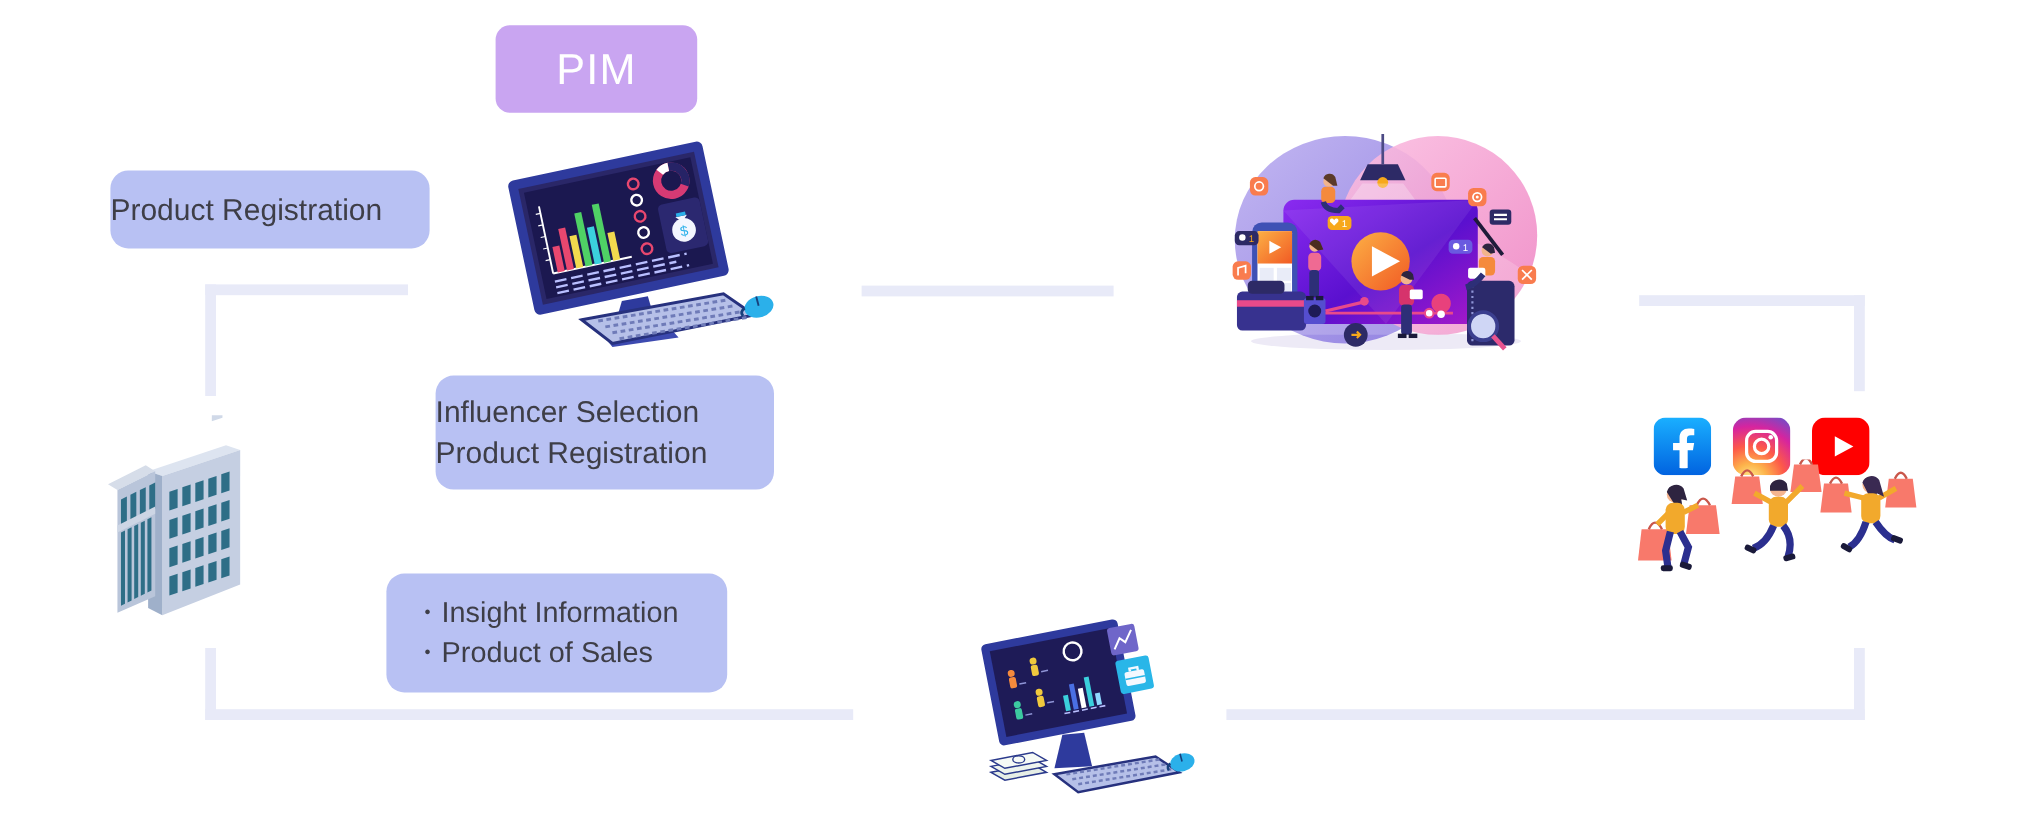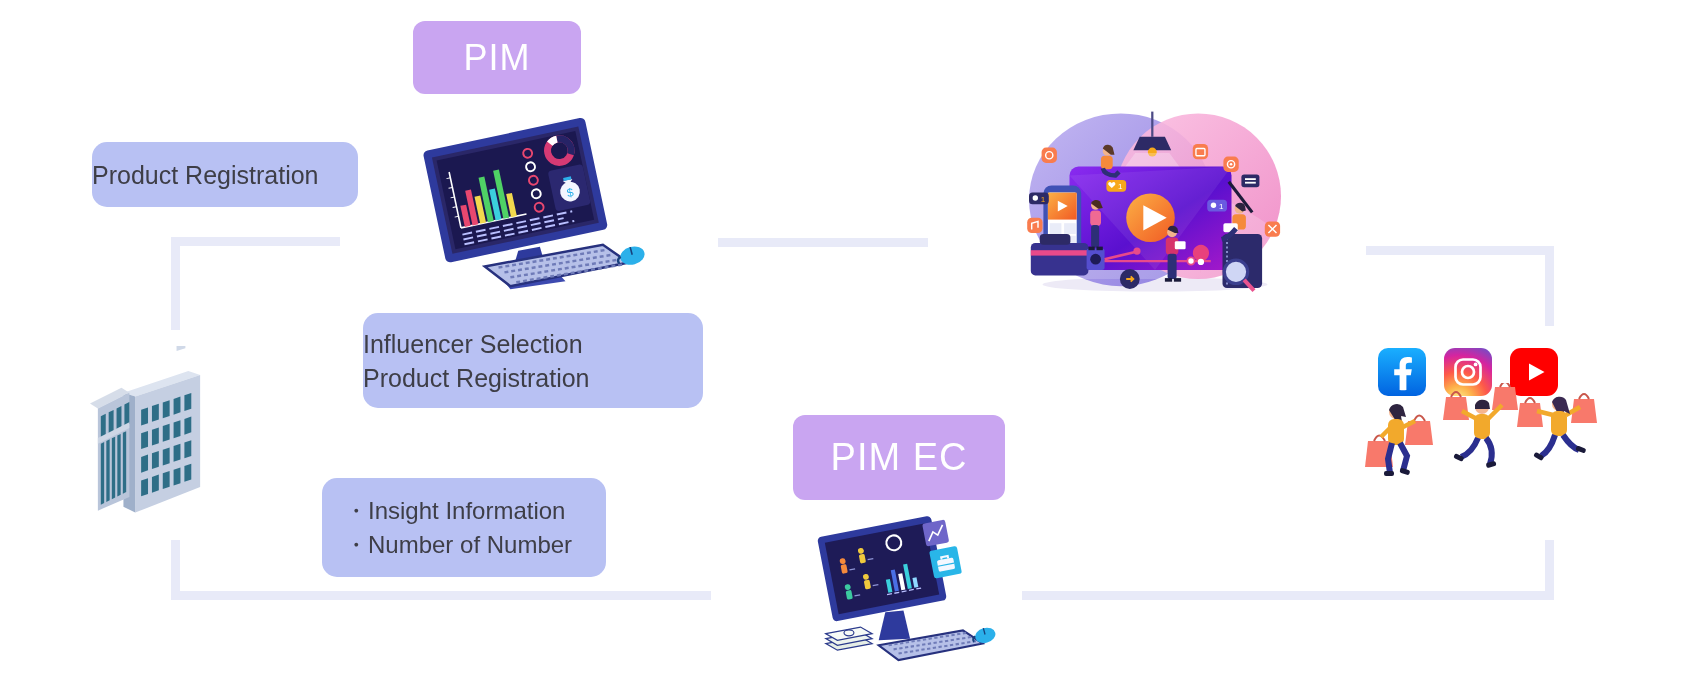--- a/index.html
+++ b/index.html
@@ -50,7 +50,7 @@
     <span>Product Registration</span>
   </div>
 
-  <div class="pbox" style="left:363px;top:313px;width:340px;height:95px">
+  <div class="pbox" style="left:363px;top:313px;width:282px;height:95px">
     <span>Influencer Selection</span>
     <span>Product Registration</span>
   </div>

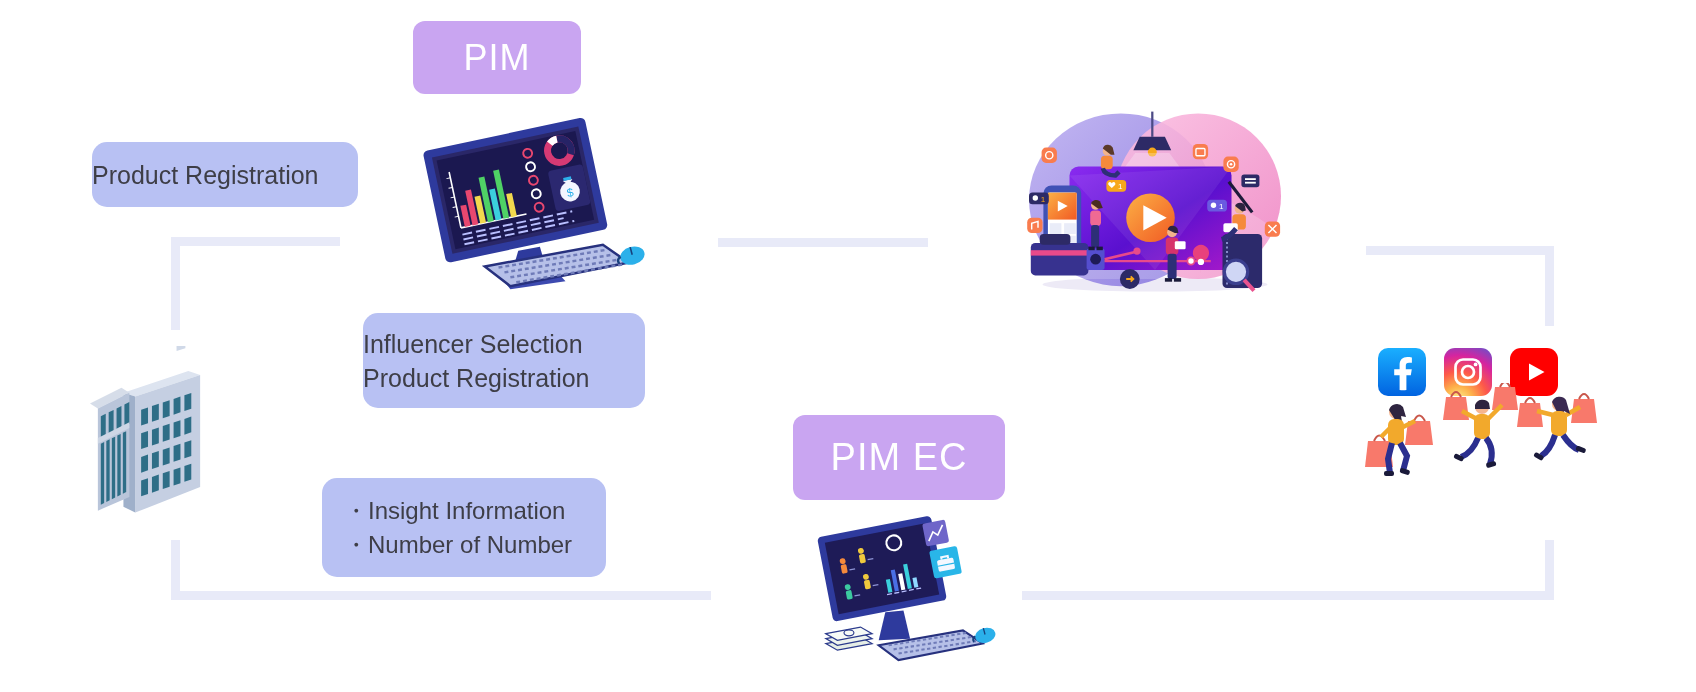--- a/index.html
+++ b/index.html
@@ -42,9 +42,6 @@
     <span>PIM</span>
   </div>
 
-  <div class="badge" style="left:793px;top:415px;width:212px;height:85px;font-size:38px">
-    <span>PIM EC</span>
-  </div>
 
   <div class="pbox" style="left:92px;top:142px;width:266px;height:65px">
     <span>Product Registration</span>

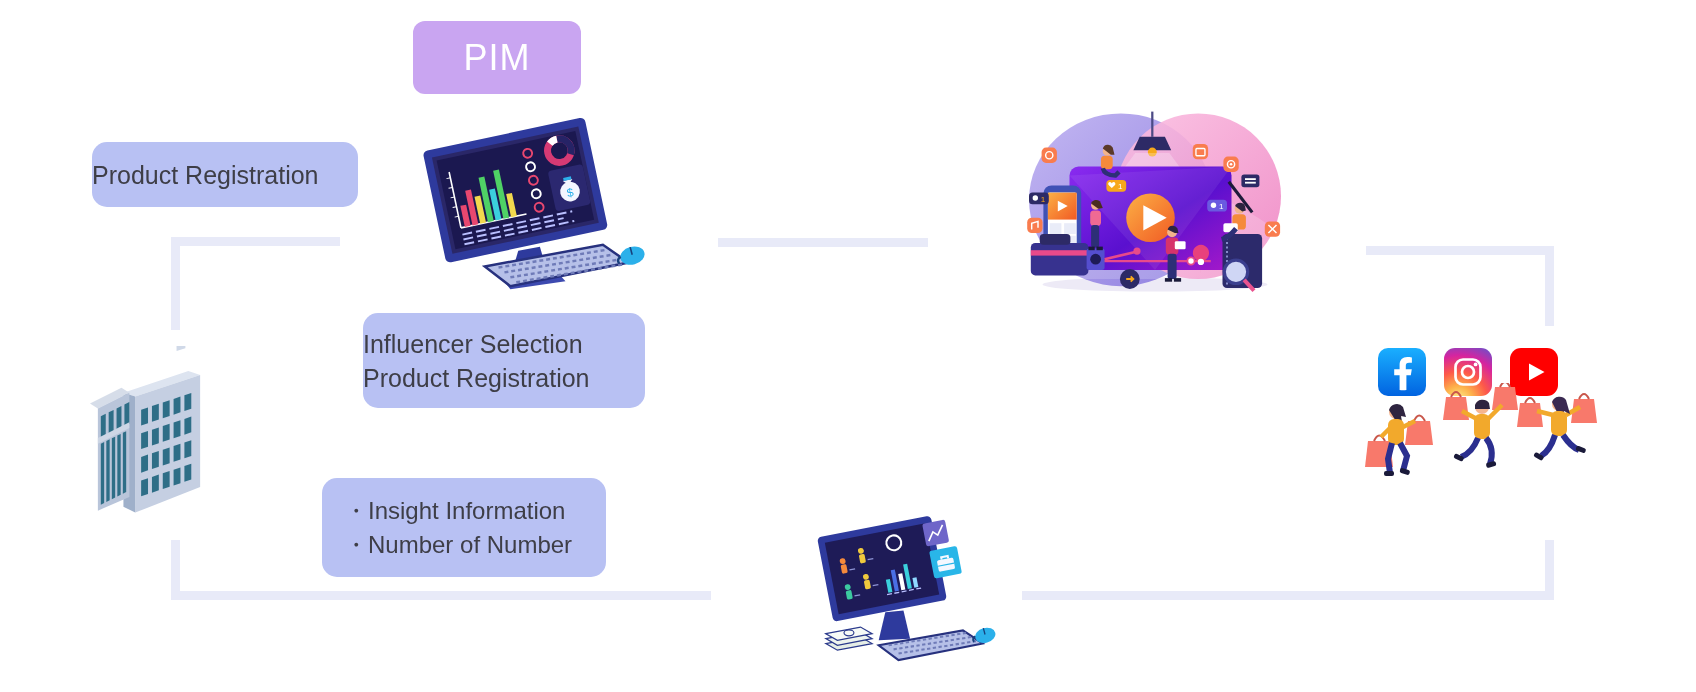--- a/index.html
+++ b/index.html
@@ -54,7 +54,7 @@
 
   <div class="pbox left-align" style="left:322px;top:478px;width:262px;height:99px">
     <span>・Insight Information</span>
-    <span>・Number of Number</span>
+    <span>・Product of Sales</span>
   </div>
 
   <svg class="illus" style="left:90px;top:346px" width="118" height="170" viewBox="0 0 120 170">

